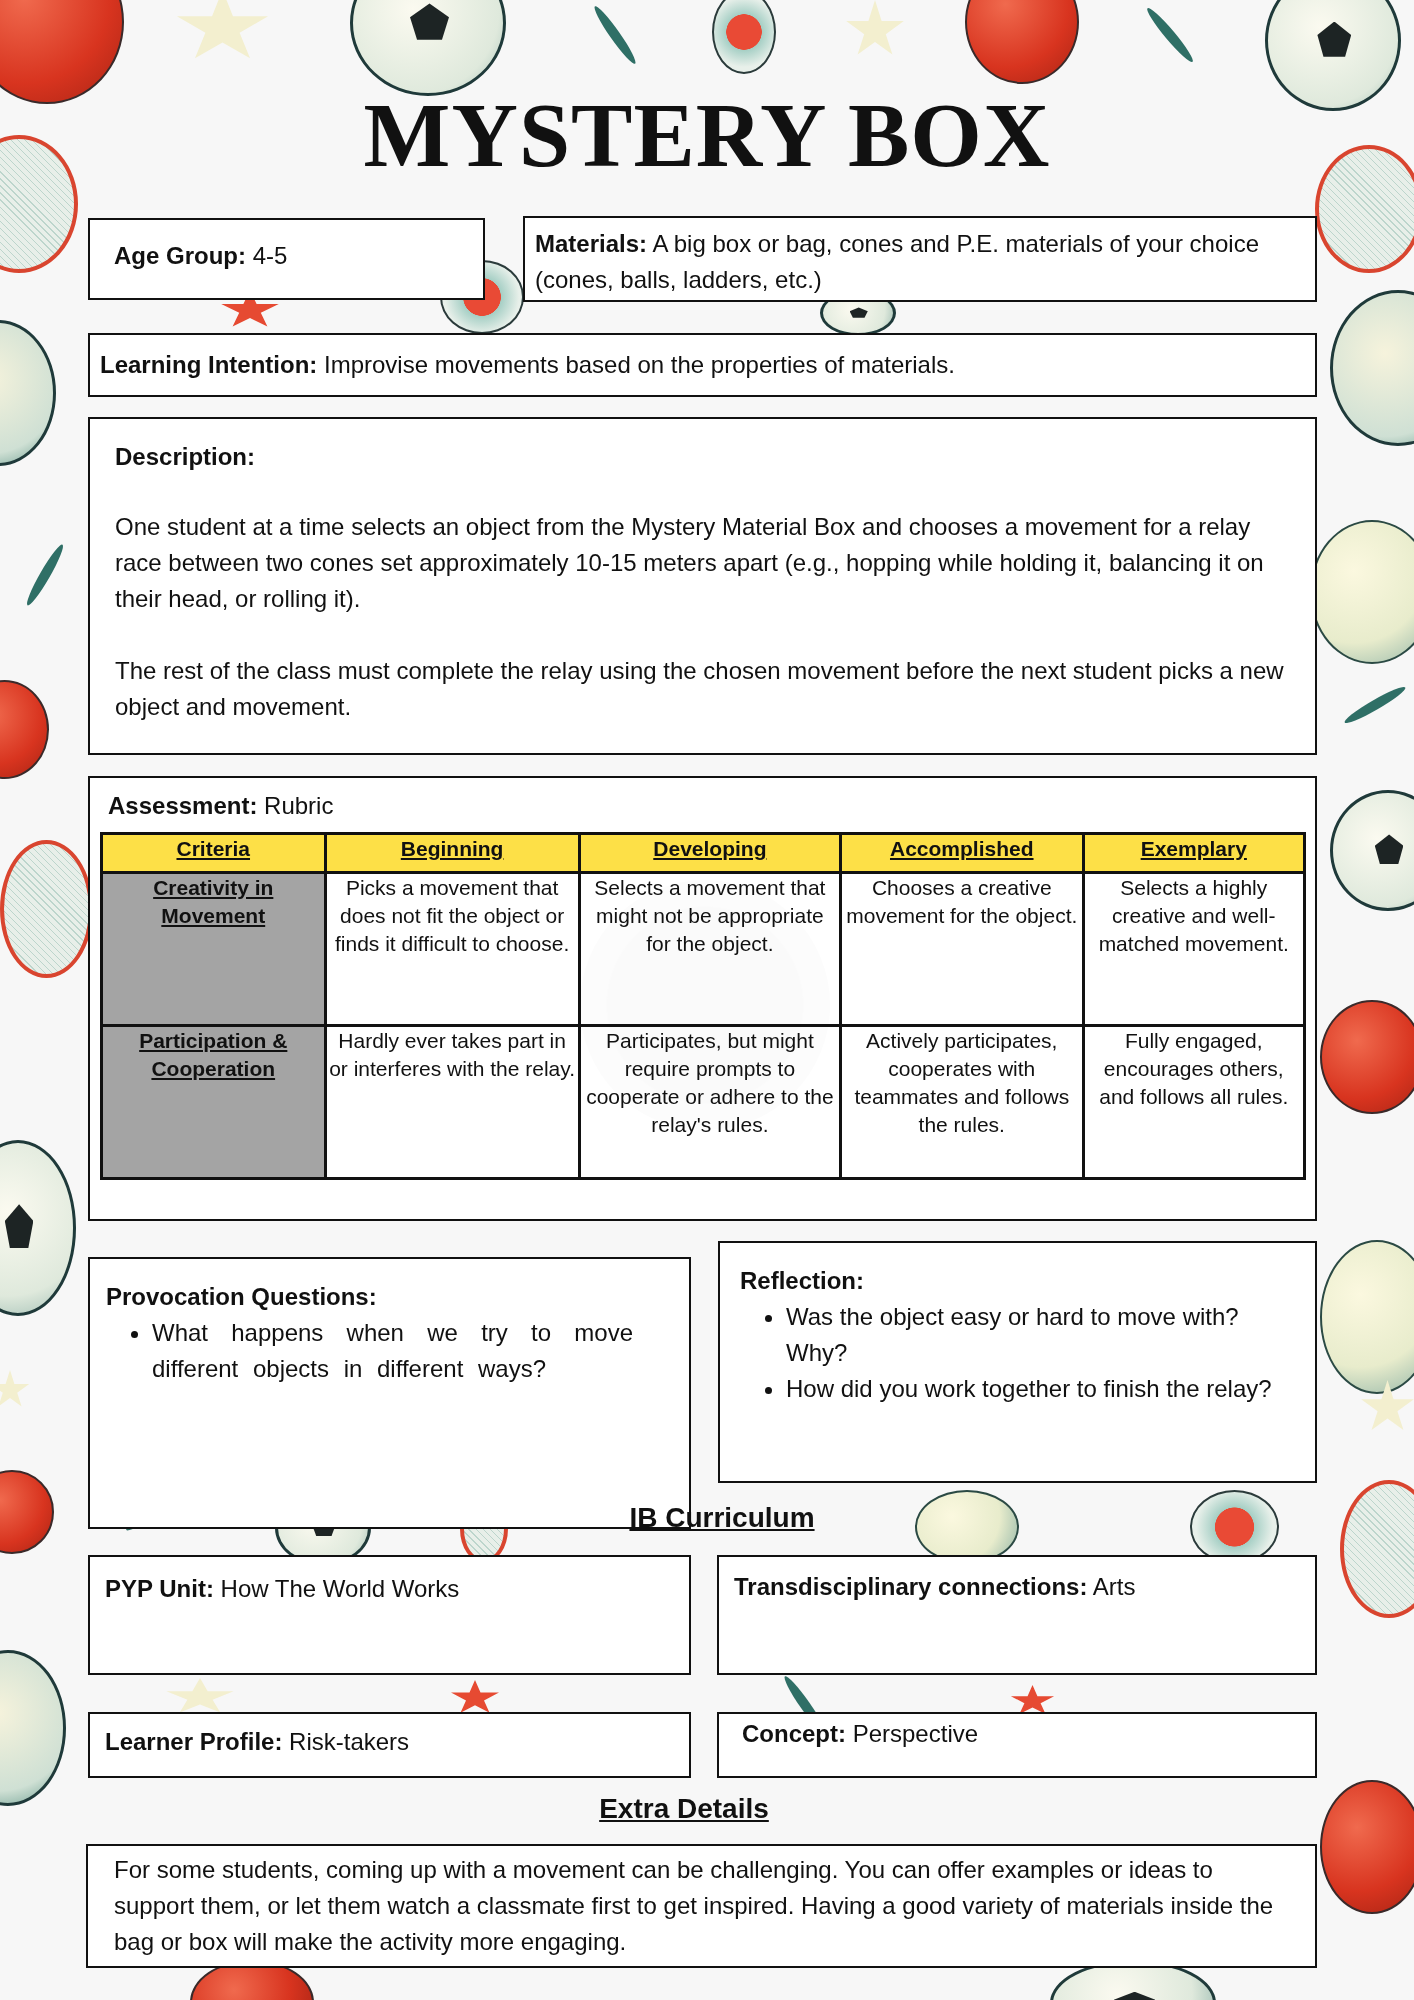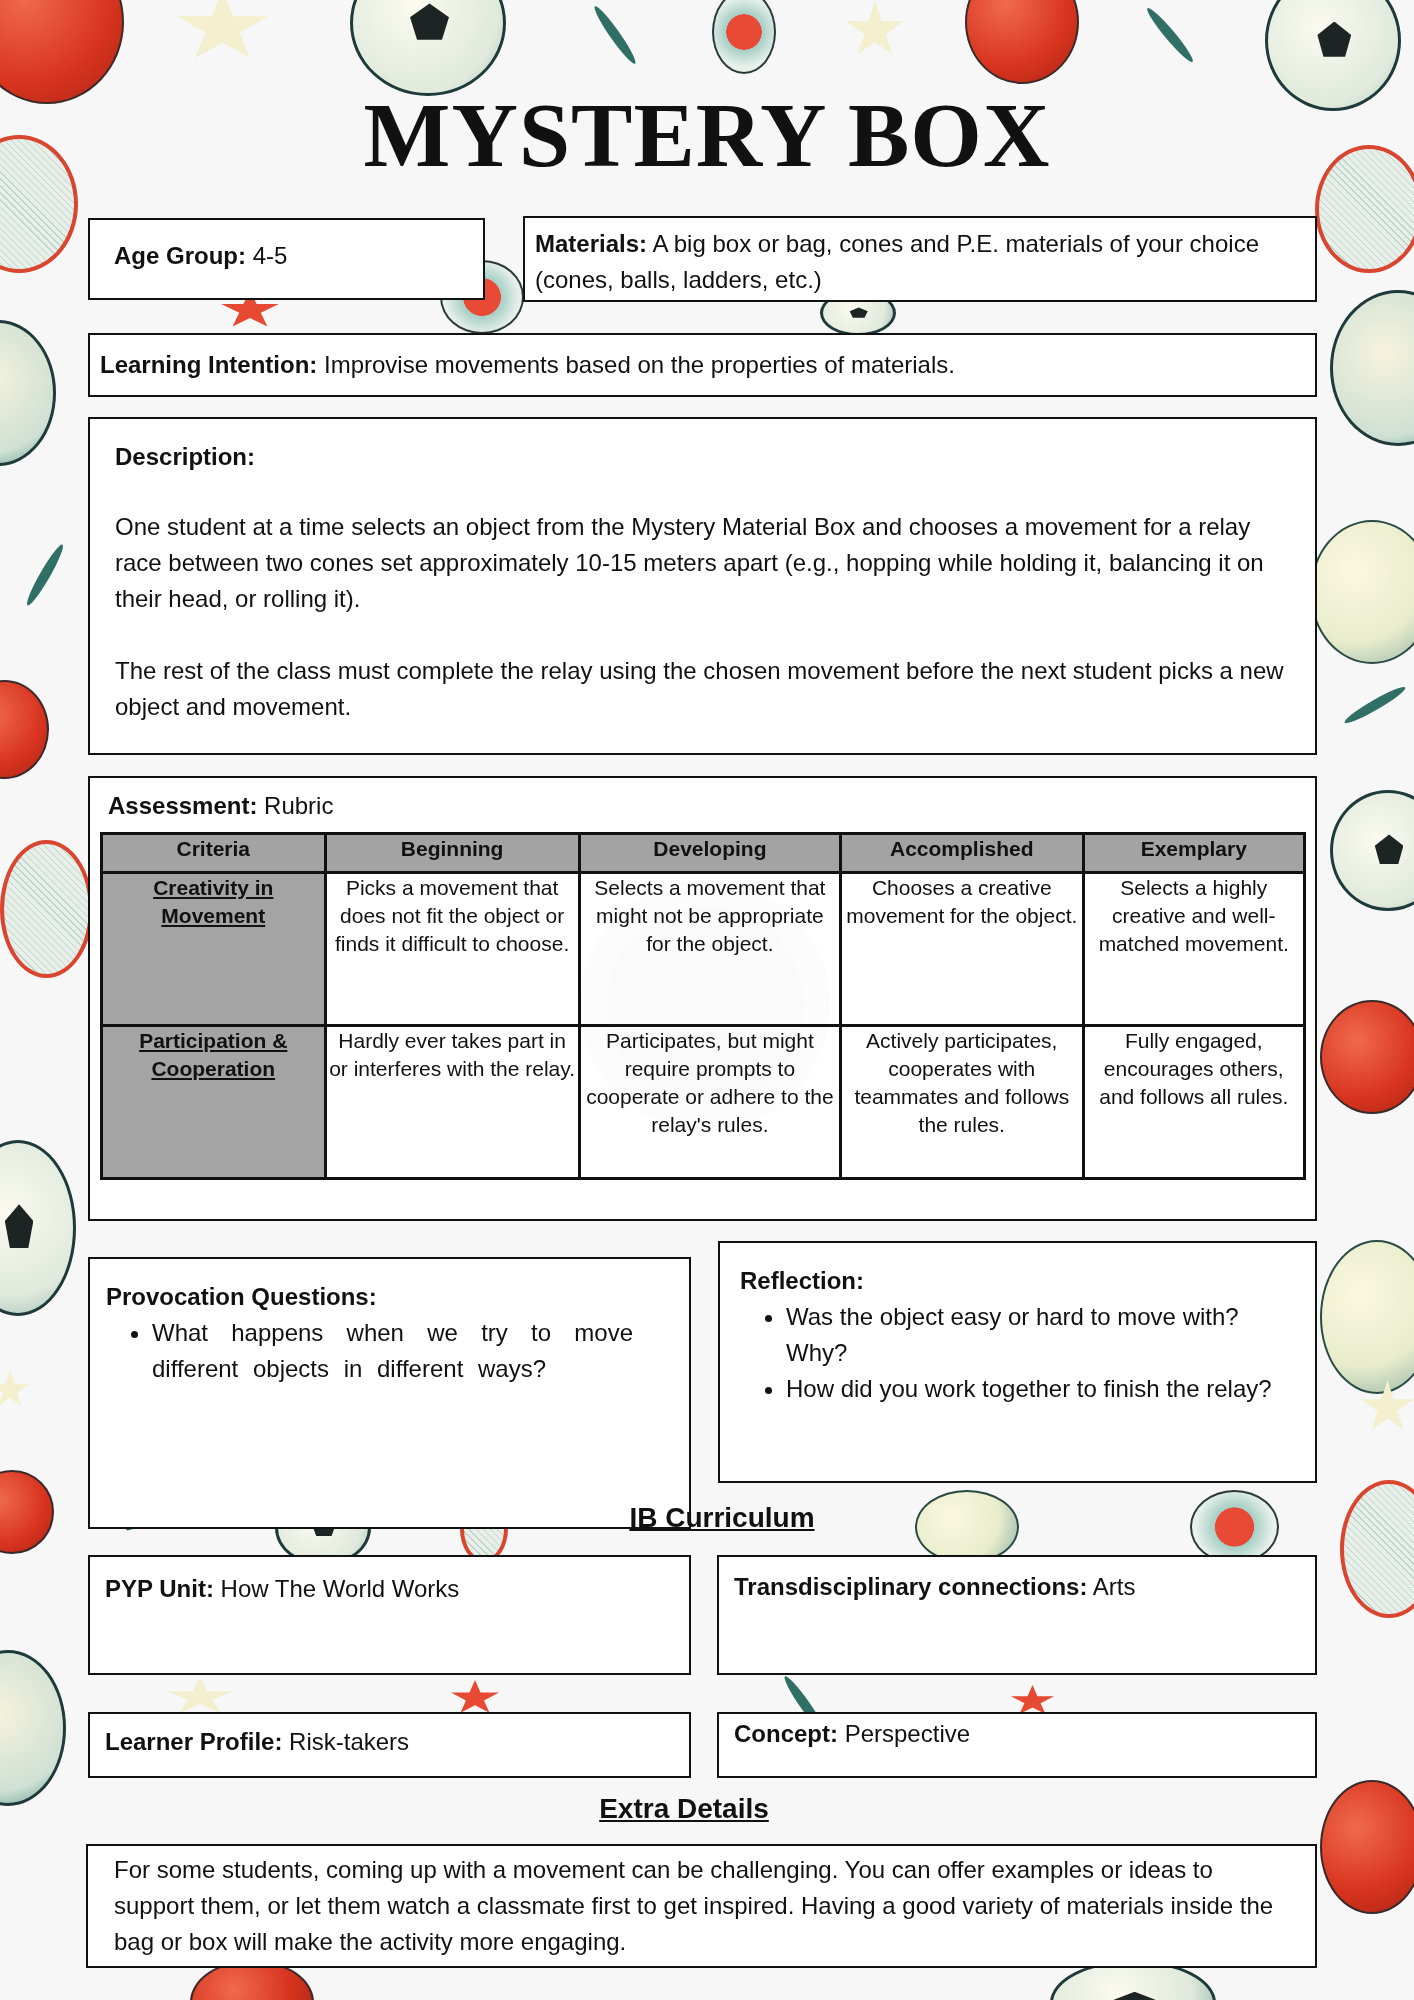--- a/index.html
+++ b/index.html
@@ -25,7 +25,7 @@
 
   table.rubric{position:absolute;left:100px;top:832px;width:1206px;border-collapse:collapse;font-size:21px;line-height:28px;z-index:3;}
   table.rubric th,table.rubric td{border:3px solid #111;text-align:center;vertical-align:top;padding:0 2px;}
-  table.rubric th{background:#a3a3a3;font-weight:bold;height:36px;}
+  table.rubric th{background:#fde047;font-weight:bold;height:36px;text-decoration:underline;}
   table.rubric td.crit{background:#a4a4a4;font-weight:bold;text-decoration:underline;}
   table.rubric td{background:rgba(255,255,255,0.75);height:150px;}
   .watermark{position:absolute;left:580px;top:880px;width:250px;height:250px;border-radius:50%;background:radial-gradient(circle,#d9d9d9 0 55%,#e6e6e6 56% 100%);opacity:0.55;z-index:2;}

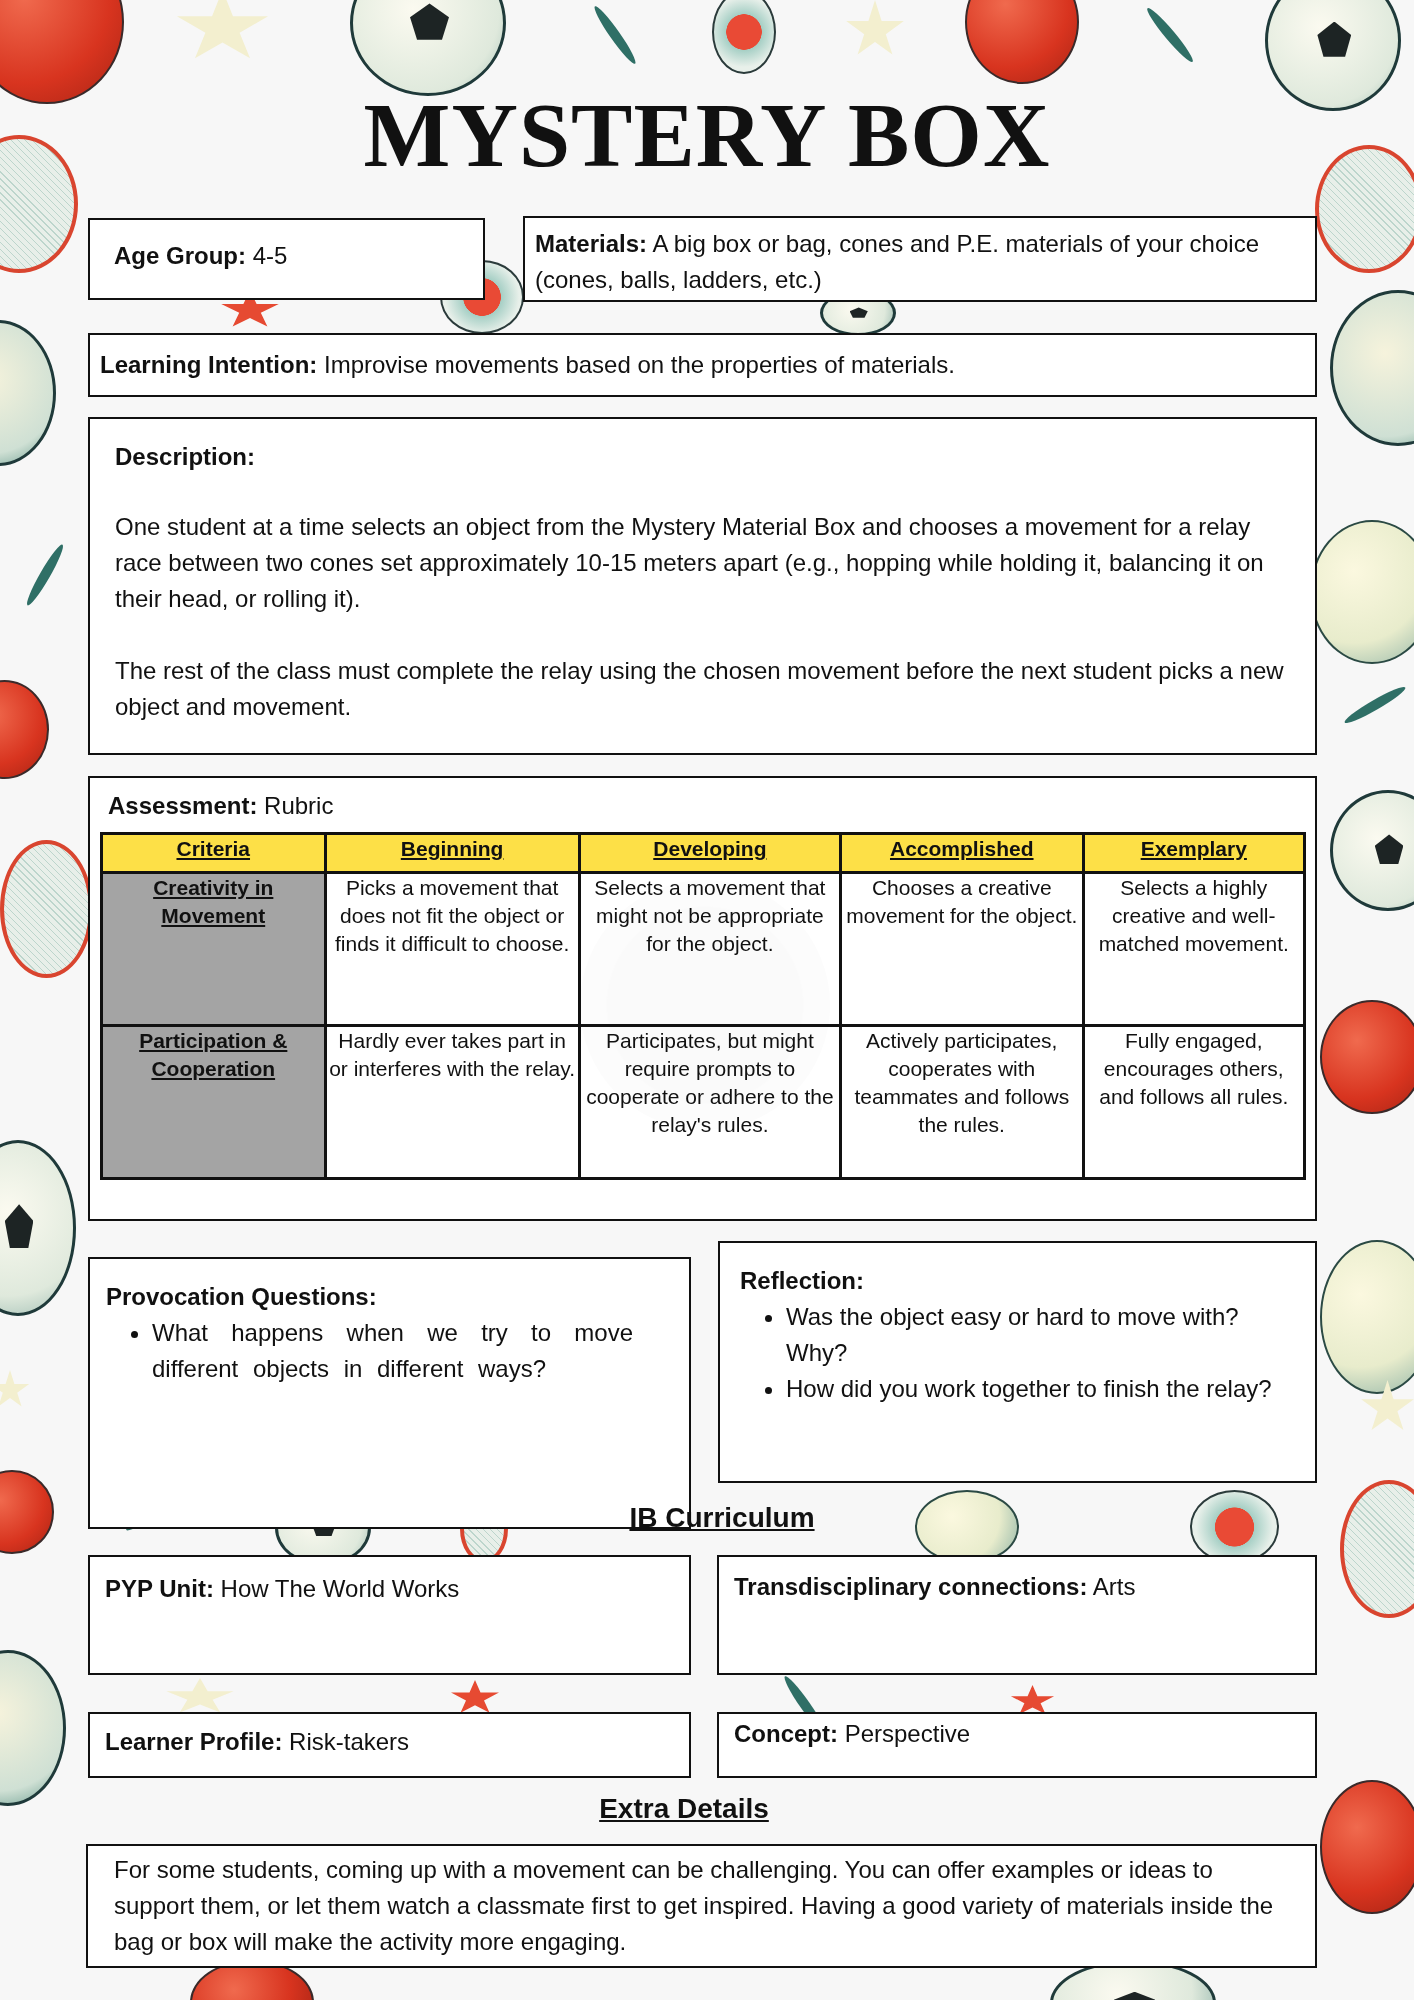--- a/index.html
+++ b/index.html
@@ -168,7 +168,7 @@
   <span class="lbl">Learner Profile:</span>
   <span>Risk-takers</span>
 </div>
-<div class="box" style="left:717px;top:1712px;width:600px;height:66px;padding:2px 15px;">
+<div class="box" style="left:717px;top:1712px;width:600px;height:66px;padding:2px 23px;">
   <span class="lbl">Concept:</span>
   <span>Perspective</span>
 </div>

